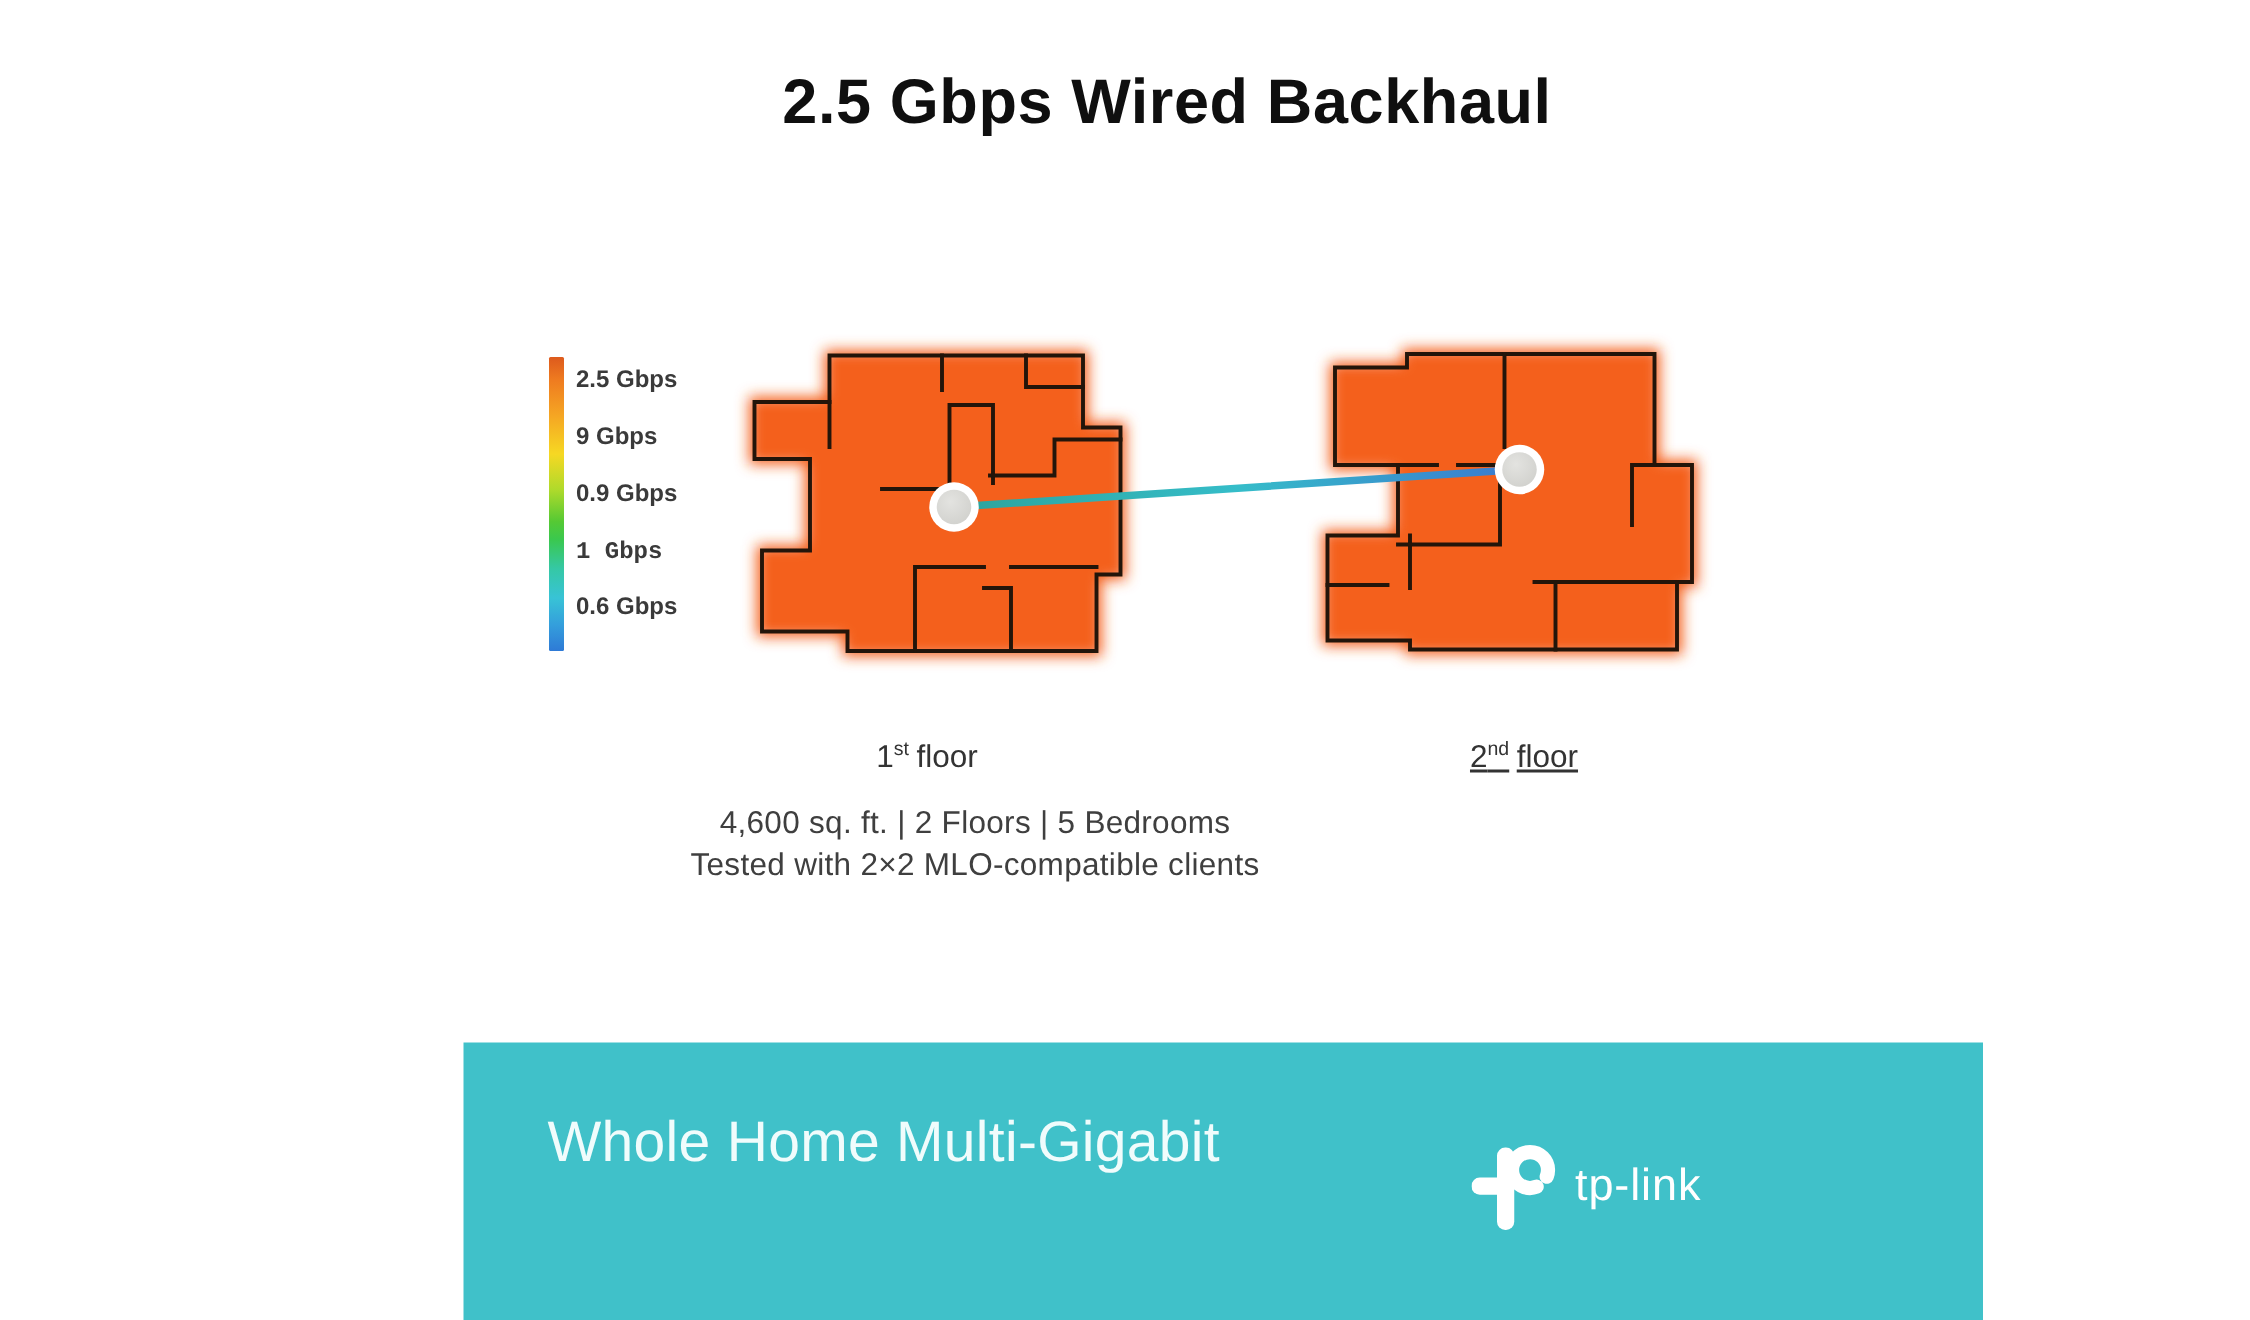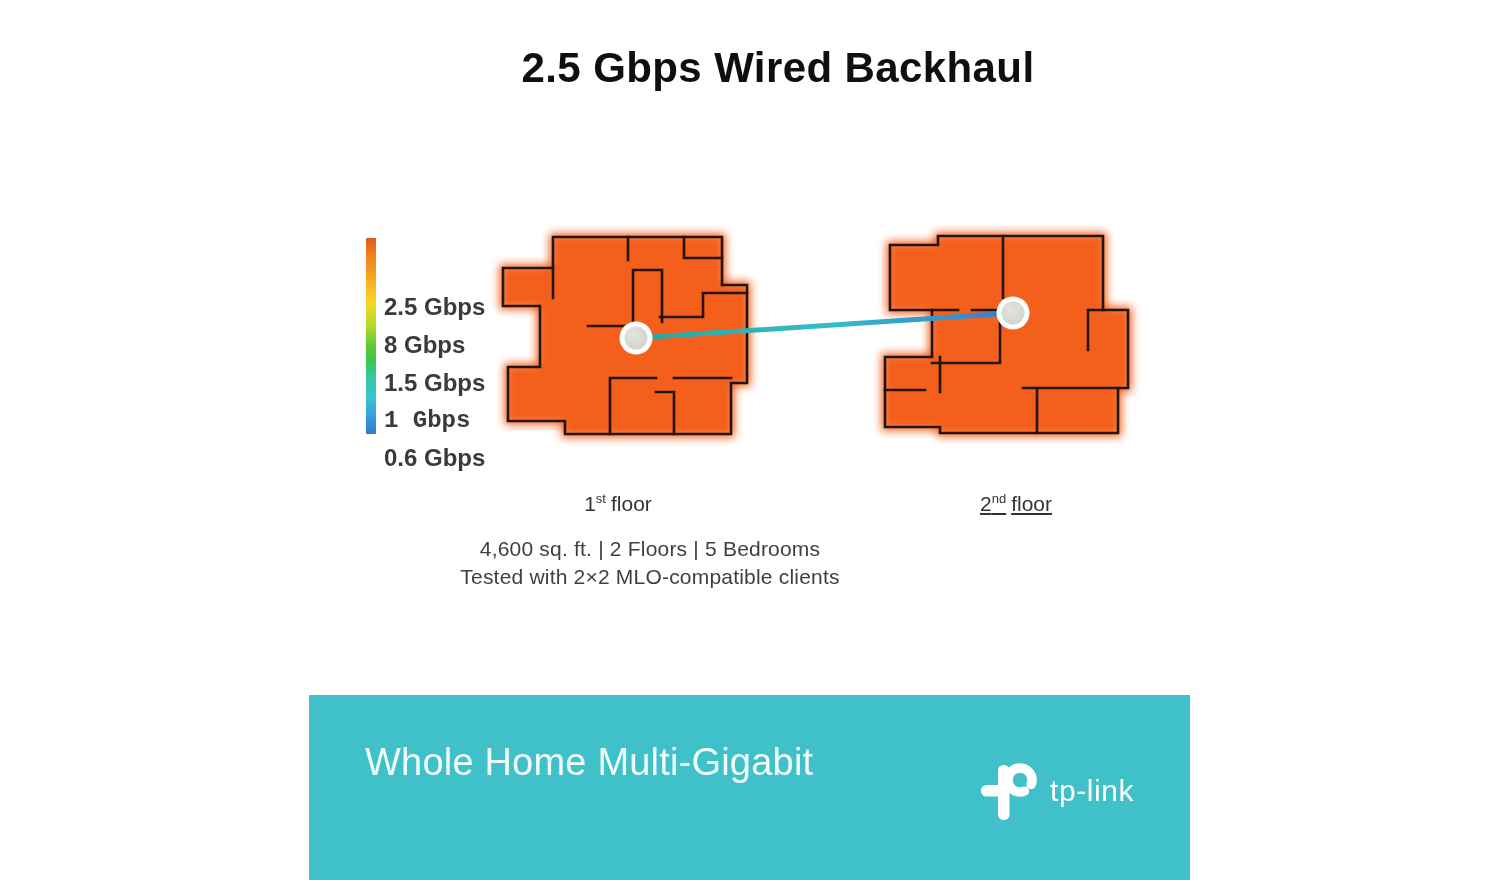--- a/index.html
+++ b/index.html
@@ -23,7 +23,7 @@
   .legend-labels { list-style:none; margin:0; padding:0; }
   .legend-labels li {
     position:absolute; left:18px; white-space:nowrap;
-    font-size:24px; font-weight:700; color:#3a3a3a;margin-top:48px;
+    font-size:16px; font-weight:700; color:#3a3a3a;
   }
   .legend-labels li:nth-child(1){ top:7px; }
   .legend-labels li:nth-child(2){ top:45px; }

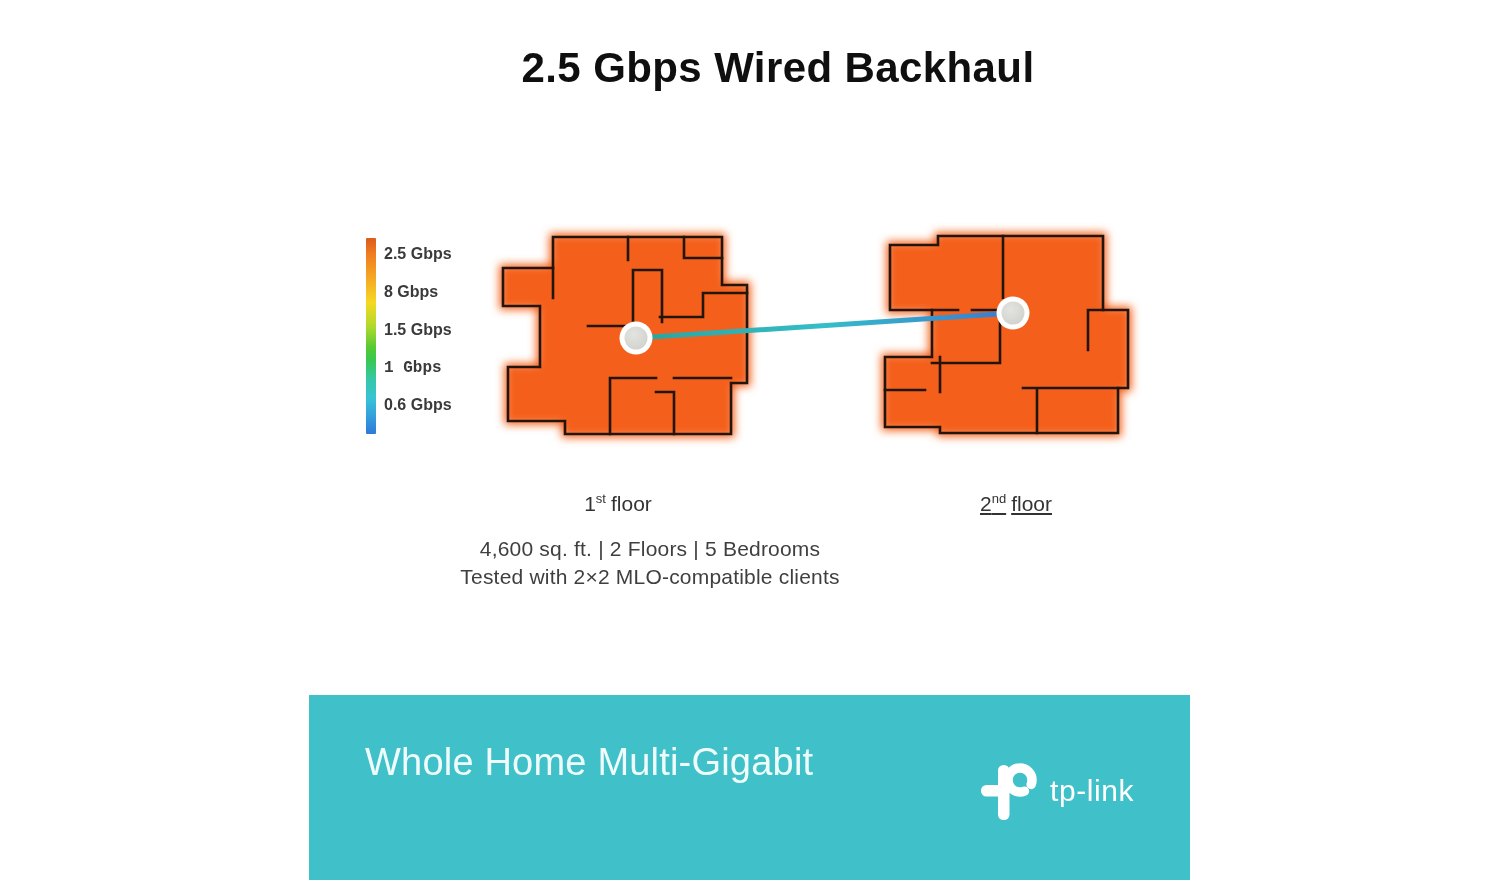--- a/index.html
+++ b/index.html
@@ -75,7 +75,7 @@
   <div class="legend-bar"></div>
   <ul class="legend-labels">
     <li>2.5 Gbps</li>
-    <li>8 Gbps</li>
+    <li>9 Gbps</li>
     <li>1.5 Gbps</li>
     <li>1 Gbps</li>
     <li>0.6 Gbps</li>

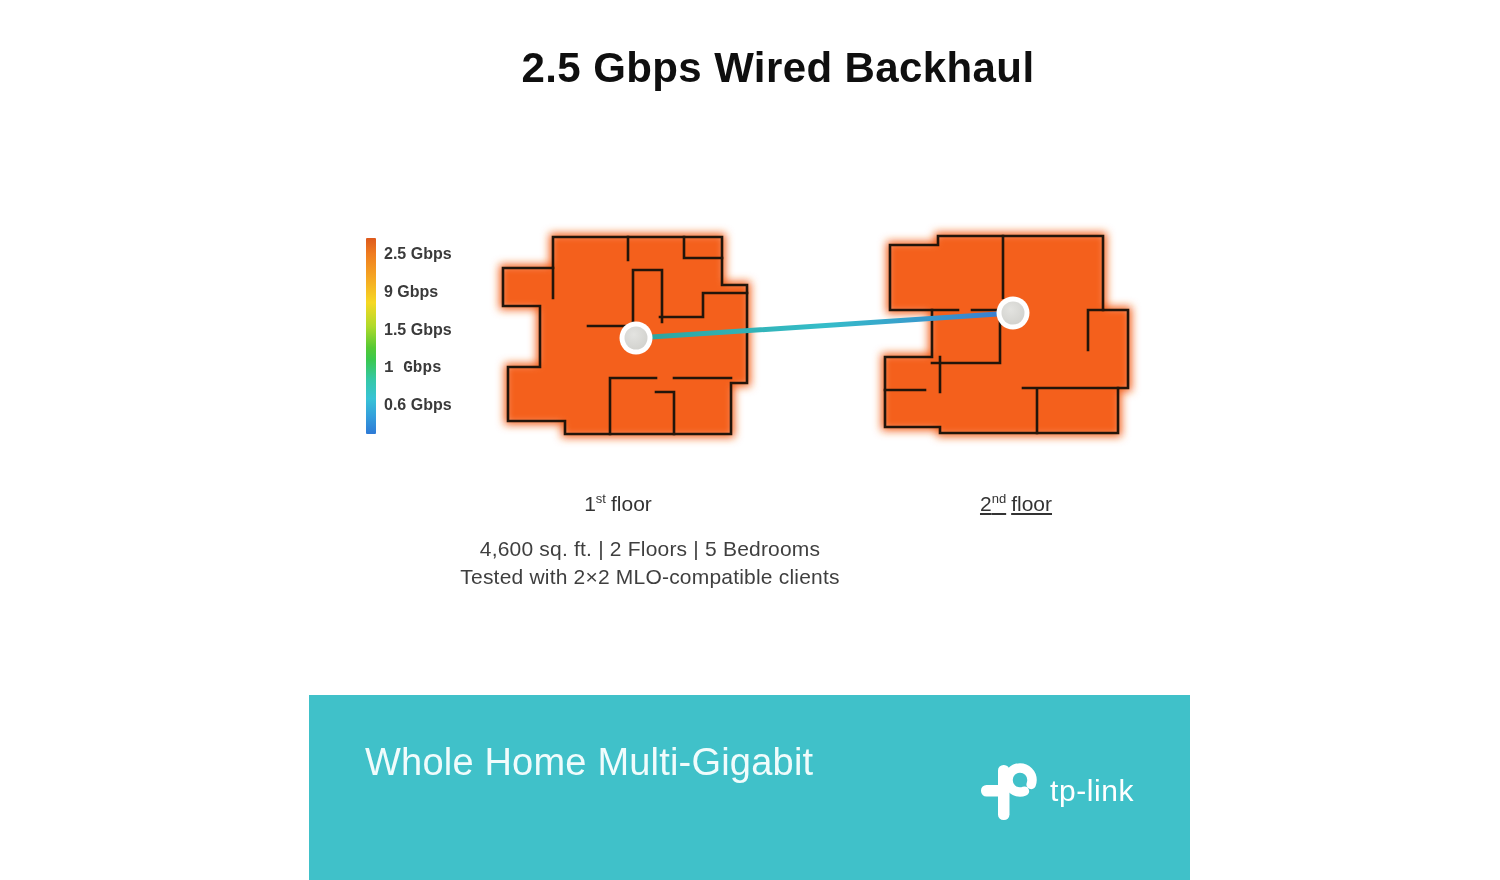--- a/index.html
+++ b/index.html
@@ -76,7 +76,7 @@
   <ul class="legend-labels">
     <li>2.5 Gbps</li>
     <li>9 Gbps</li>
-    <li>1.5 Gbps</li>
+    <li>0.9 Gbps</li>
     <li>1 Gbps</li>
     <li>0.6 Gbps</li>
   </ul>

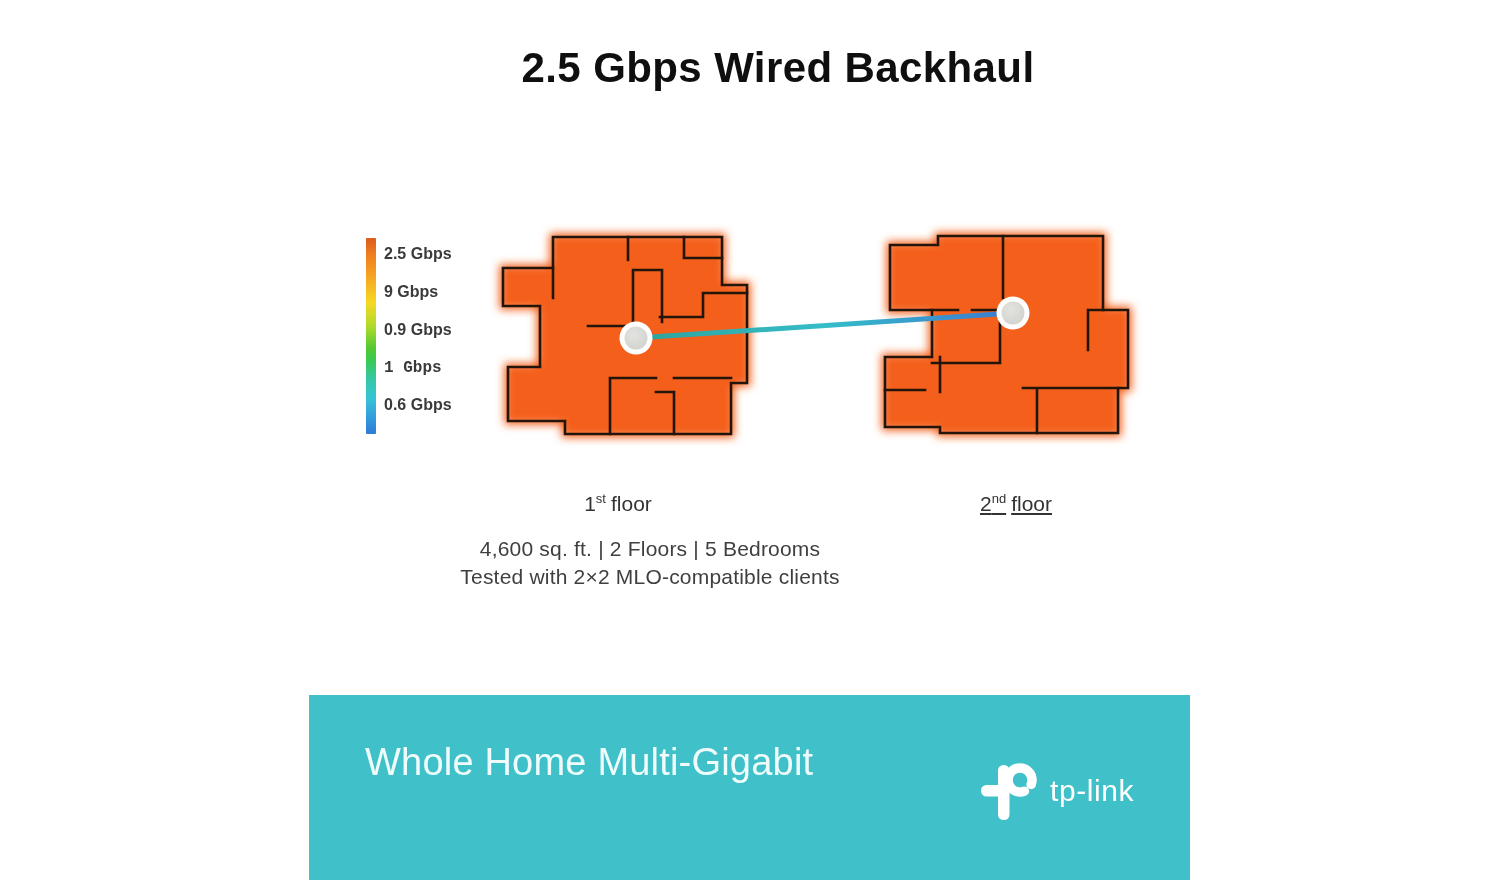--- a/index.html
+++ b/index.html
@@ -50,7 +50,7 @@
   #specs-line2 { top:565px; }
   
   .banner {
-    position:absolute; left:309px; top:695px; width:881px; height:185px;
+    position:absolute; left:309px; top:695px; width:1013px; height:185px;
     background:#40c1c9;
   }
   .banner-heading {

